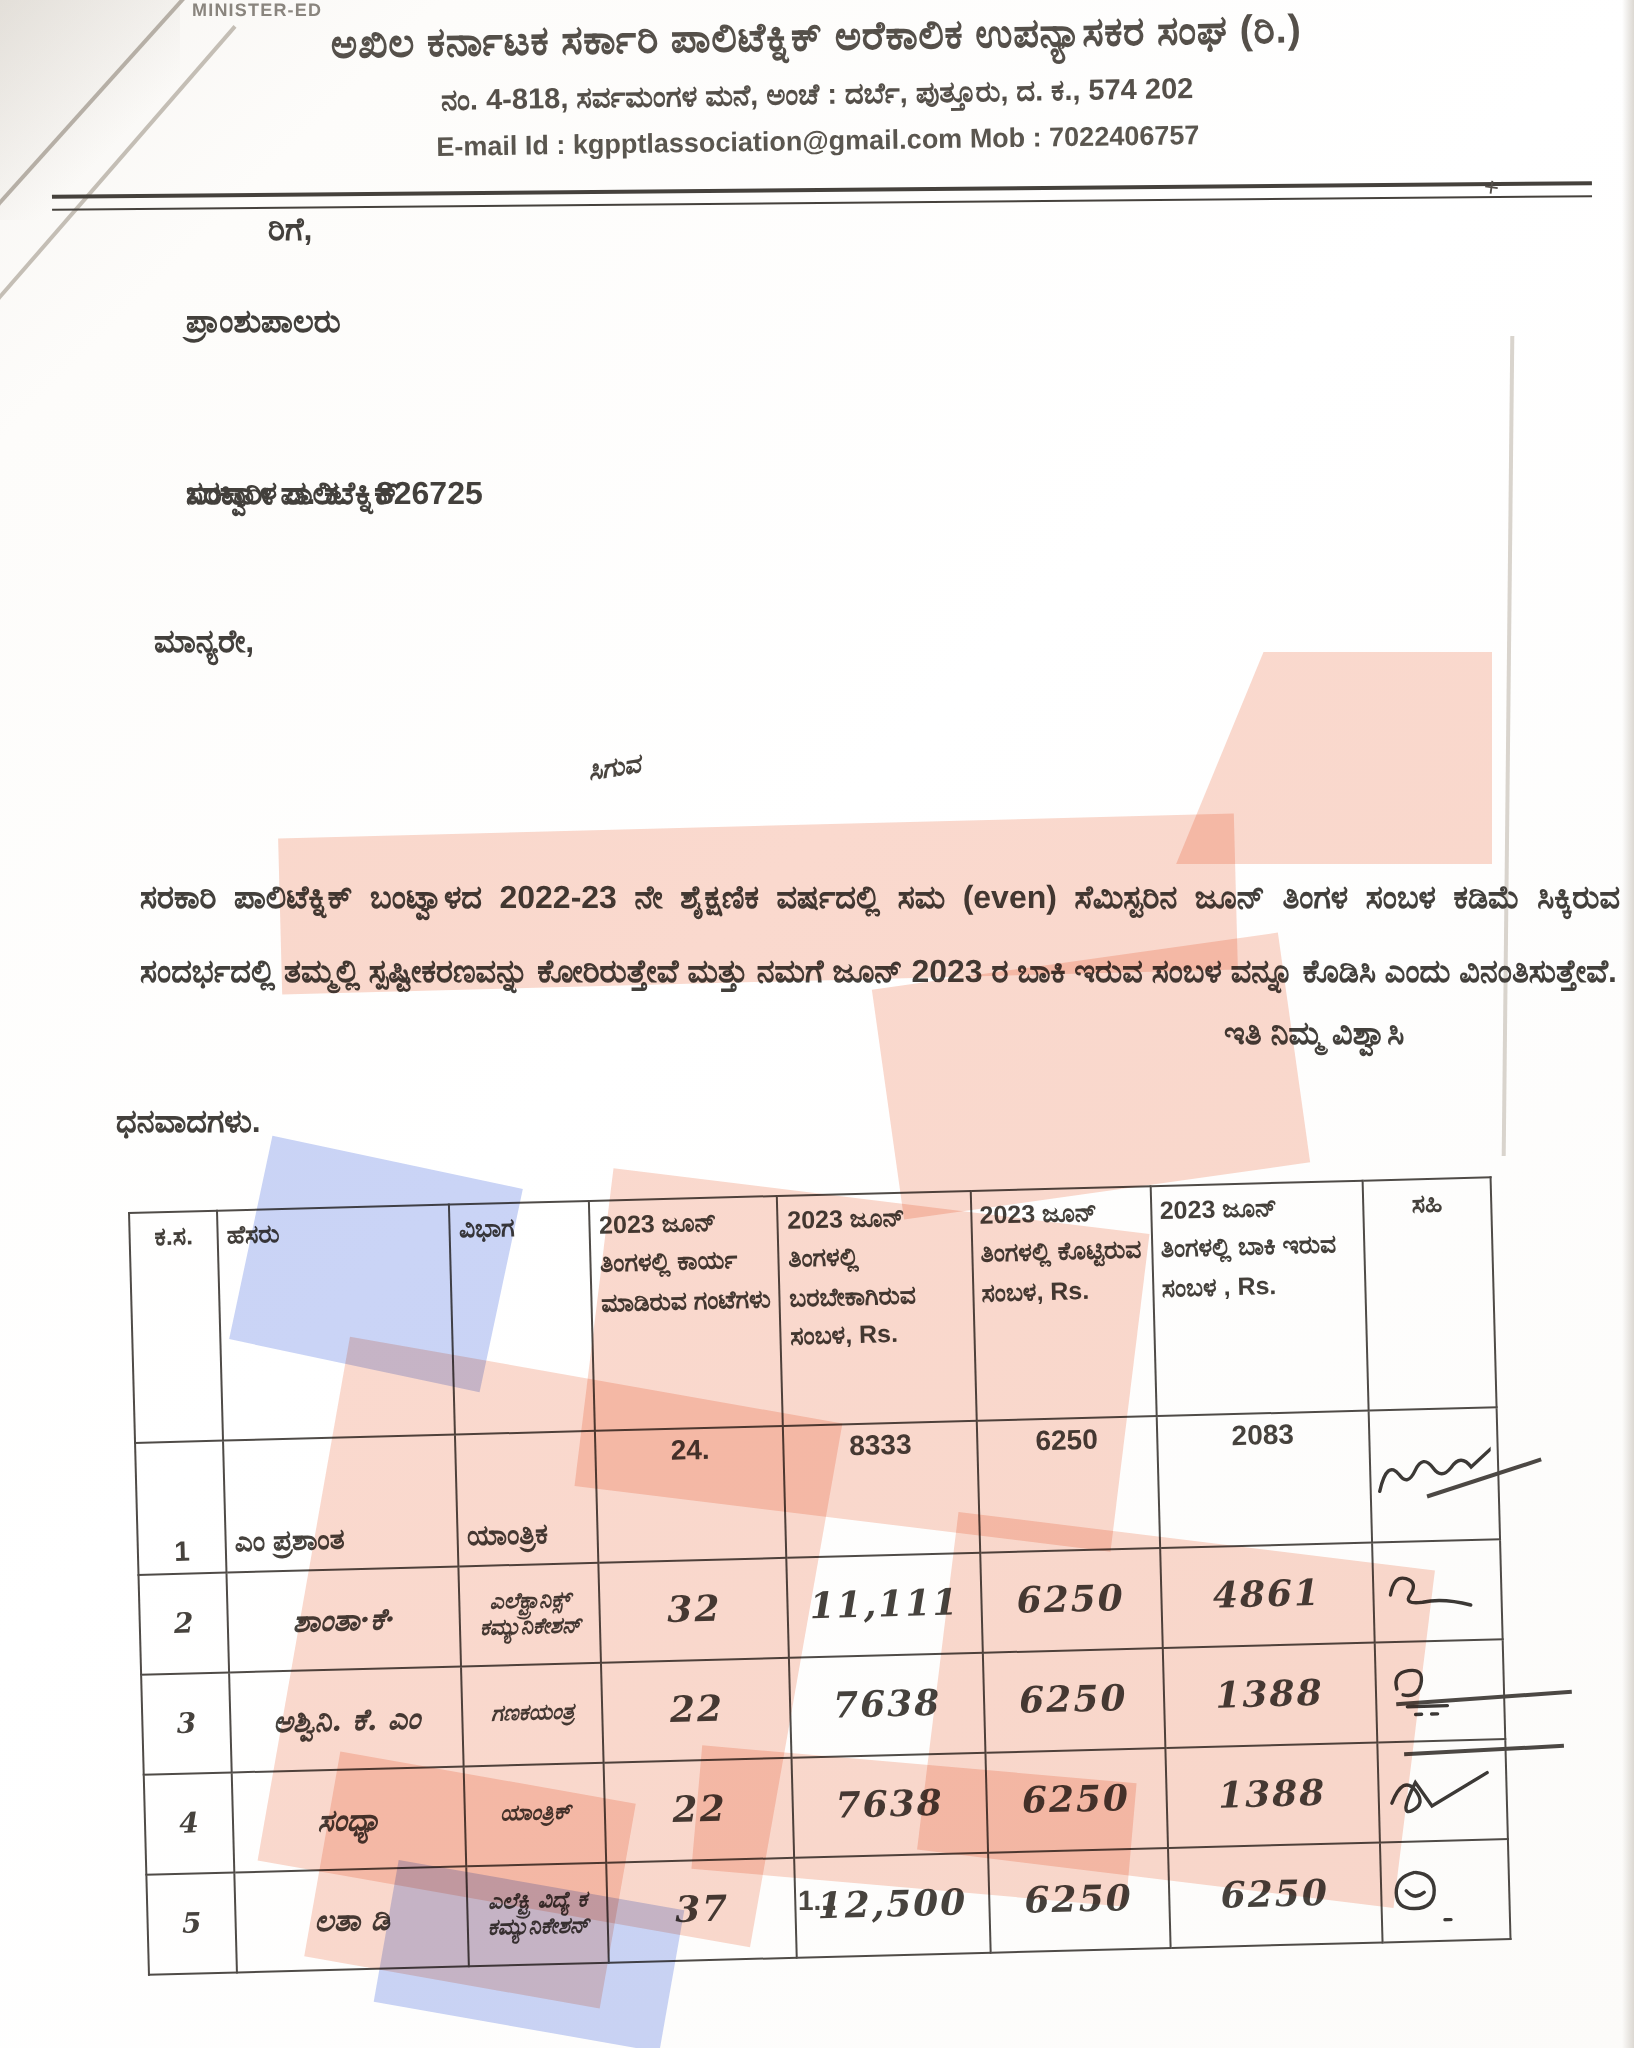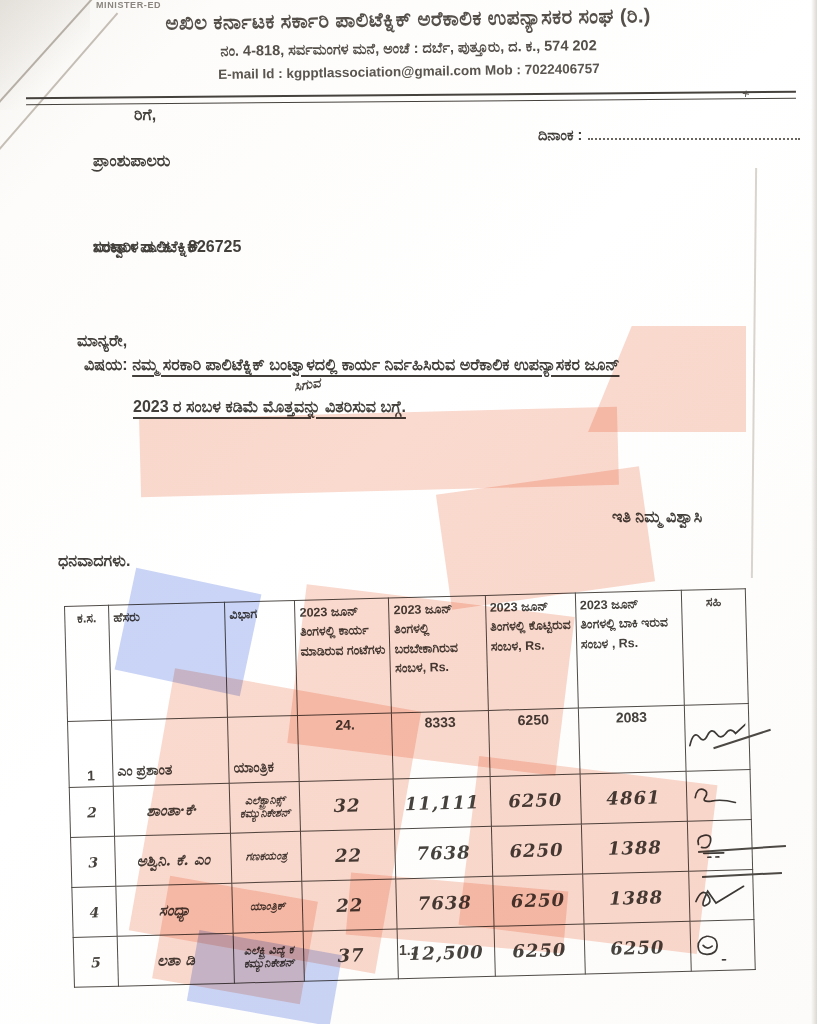--- a/index.html
+++ b/index.html
@@ -105,9 +105,6 @@
   <div class="rule-cross">+</div>
 
   <div class="txt to-line">ರಿಗೆ,</div>
-  <div class="txt date-line">
-    <span>ದಿನಾಂಕ :</span><span class="date-dots"></span>
-  </div>
   <div class="txt addr-1">ಪ್ರಾಂಶುಪಾಲರು</div>
   <div class="txt addr-2">ಸರಕಾರೀ ಪಾಲಿಟೆಕ್ನಿಕ್</div>
   <div class="txt addr-3">ಬಂಟ್ವಾಳ ಡ. ಕ. - 826725</div>

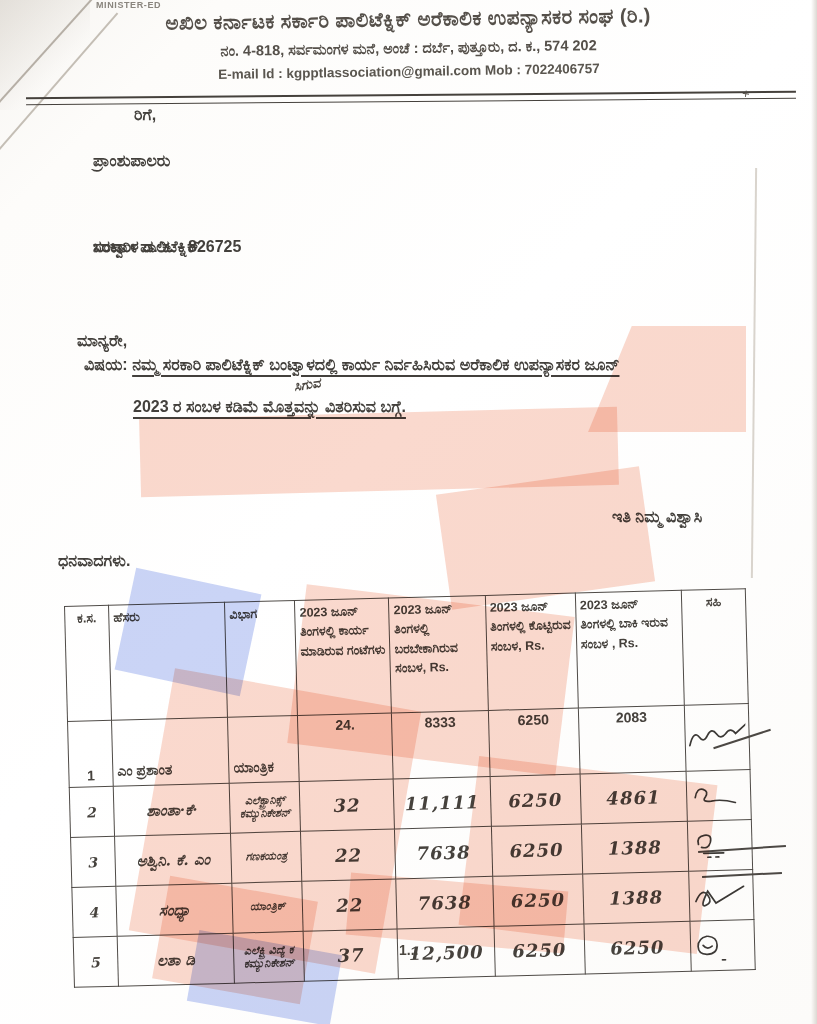--- a/index.html
+++ b/index.html
@@ -37,7 +37,7 @@
   .addr-1{left:93px;top:152px;}
   .addr-2{left:93px;top:194px;margin-top:44px;}
   .addr-3{left:93px;top:238px;}
-  .greeting{left:77px;top:332px;}
+  .greeting{left:77px;top:312px;}
   .subject-1{left:84px;top:356px;white-space:nowrap;}
   .subject-2{left:133px;top:398px;white-space:nowrap;}
   .u{ text-decoration:underline;text-decoration-thickness:1.5px;text-underline-offset:5px;}

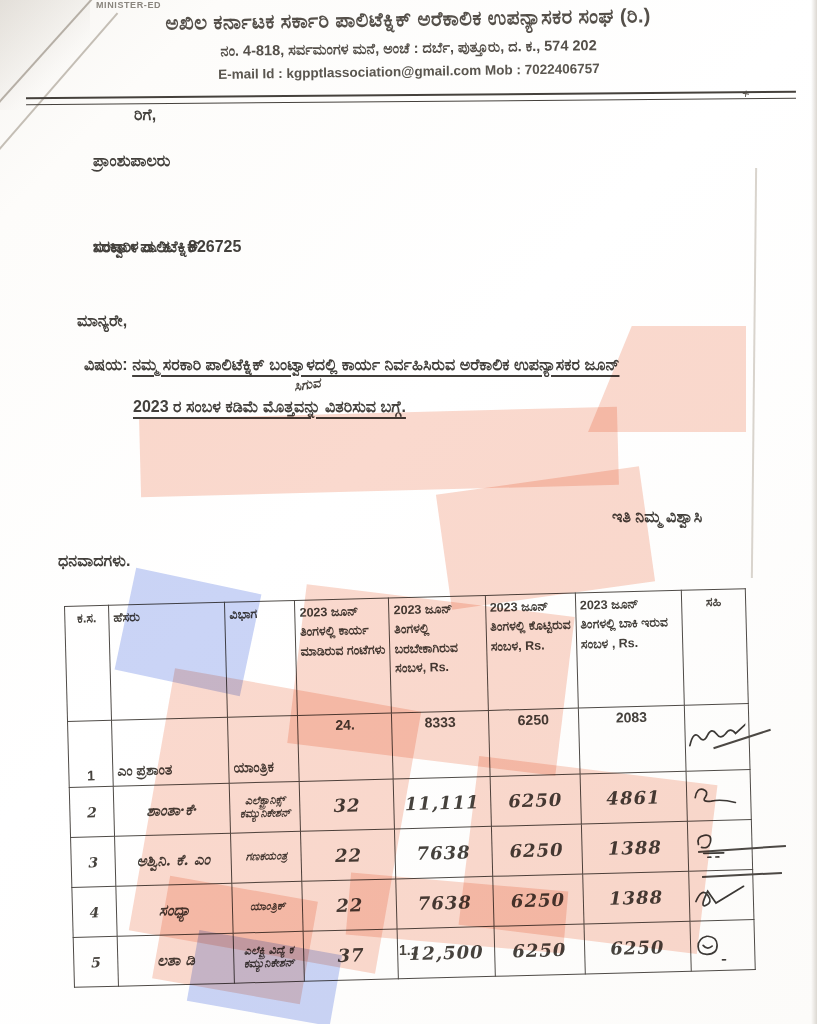--- a/index.html
+++ b/index.html
@@ -110,10 +110,6 @@
   <div class="txt addr-3">ಬಂಟ್ವಾಳ ಡ. ಕ. - 826725</div>
 
   <div class="txt greeting">ಮಾನ್ಯರೇ,</div>
-  <div class="txt subject-1">
-    <span>ವಿಷಯ:</span>
-    <span class="u">ನಮ್ಮ ಸರಕಾರಿ ಪಾಲಿಟೆಕ್ನಿಕ್ ಬಂಟ್ವಾಳದಲ್ಲಿ ಕಾರ್ಯ ನಿರ್ವಹಿಸಿರುವ ಅರೆಕಾಲಿಕ ಉಪನ್ಯಾಸಕರ ಜೂನ್</span>
-  </div>
   <div class="txt insertion">ಸಿಗುವ</div>
   <div class="txt subject-2">
     <span class="u">2023 ರ ಸಂಬಳ ಕಡಿಮೆ ಮೊತ್ತವನ್ನು ವಿತರಿಸುವ ಬಗ್ಗೆ.</span>

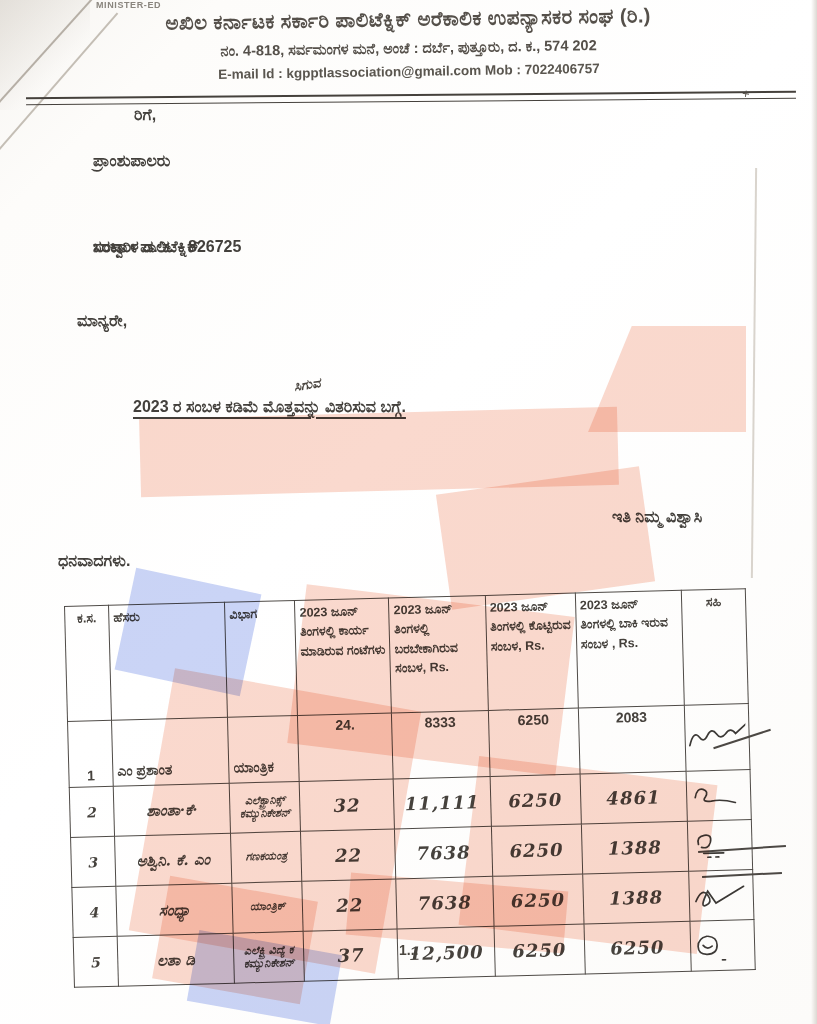--- a/index.html
+++ b/index.html
@@ -111,9 +111,6 @@
 
   <div class="txt greeting">ಮಾನ್ಯರೇ,</div>
   <div class="txt insertion">ಸಿಗುವ</div>
-  <div class="txt subject-2">
-    <span class="u">2023 ರ ಸಂಬಳ ಕಡಿಮೆ ಮೊತ್ತವನ್ನು ವಿತರಿಸುವ ಬಗ್ಗೆ.</span>
-  </div>
   <div class="txt thanks">ಧನವಾದಗಳು.</div>
   <div class="txt closing">ಇತಿ ನಿಮ್ಮ ವಿಶ್ವಾಸಿ</div>
 

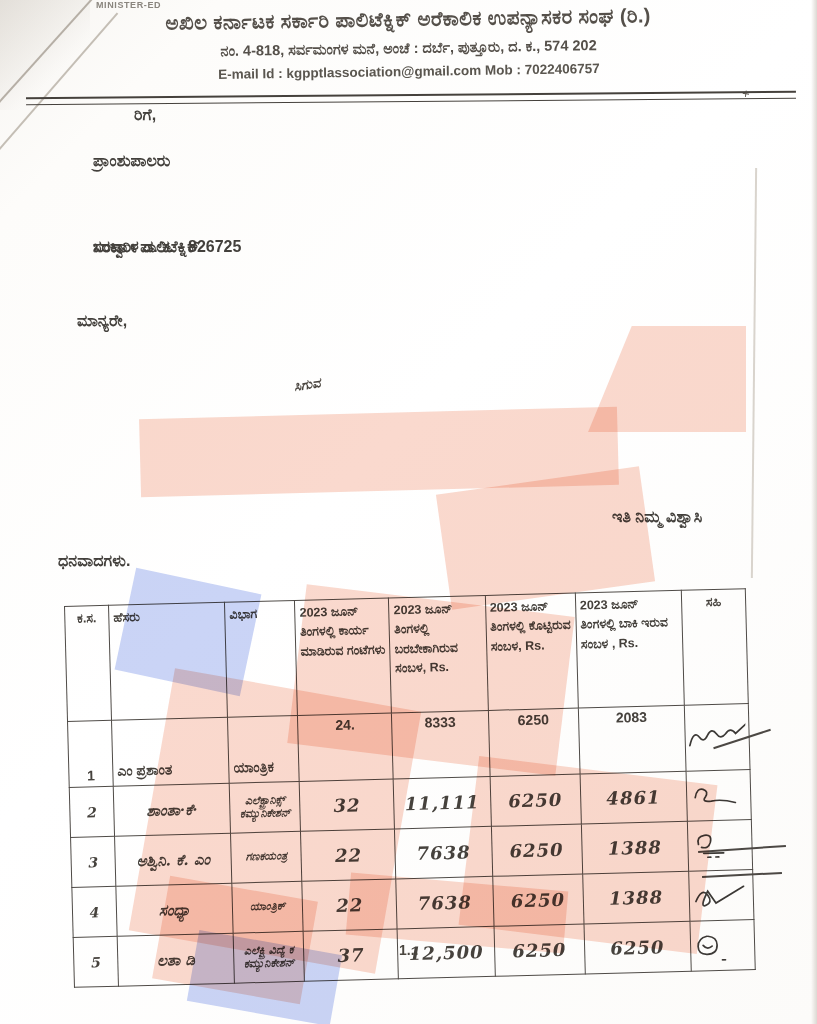--- a/index.html
+++ b/index.html
@@ -111,6 +111,7 @@
 
   <div class="txt greeting">ಮಾನ್ಯರೇ,</div>
   <div class="txt insertion">ಸಿಗುವ</div>
+  <div class="txt paragraph">ಸರಕಾರಿ ಪಾಲಿಟೆಕ್ನಿಕ್ ಬಂಟ್ವಾಳದ 2022-23 ನೇ ಶೈಕ್ಷಣಿಕ ವರ್ಷದಲ್ಲಿ ಸಮ  (even) ಸೆಮಿಸ್ಟರಿನ ಜೂನ್ ತಿಂಗಳ ಸಂಬಳ ಕಡಿಮೆ ಸಿಕ್ಕಿರುವ ಸಂದರ್ಭದಲ್ಲಿ ತಮ್ಮಲ್ಲಿ ಸ್ಪಷ್ಟೀಕರಣವನ್ನು ಕೋರಿರುತ್ತೇವೆ ಮತ್ತು ನಮಗೆ ಜೂನ್ 2023 ರ ಬಾಕಿ ಇರುವ ಸಂಬಳ ವನ್ನೂ ಕೊಡಿಸಿ ಎಂದು ವಿನಂತಿಸುತ್ತೇವೆ.</div>
   <div class="txt thanks">ಧನವಾದಗಳು.</div>
   <div class="txt closing">ಇತಿ ನಿಮ್ಮ ವಿಶ್ವಾಸಿ</div>
 

